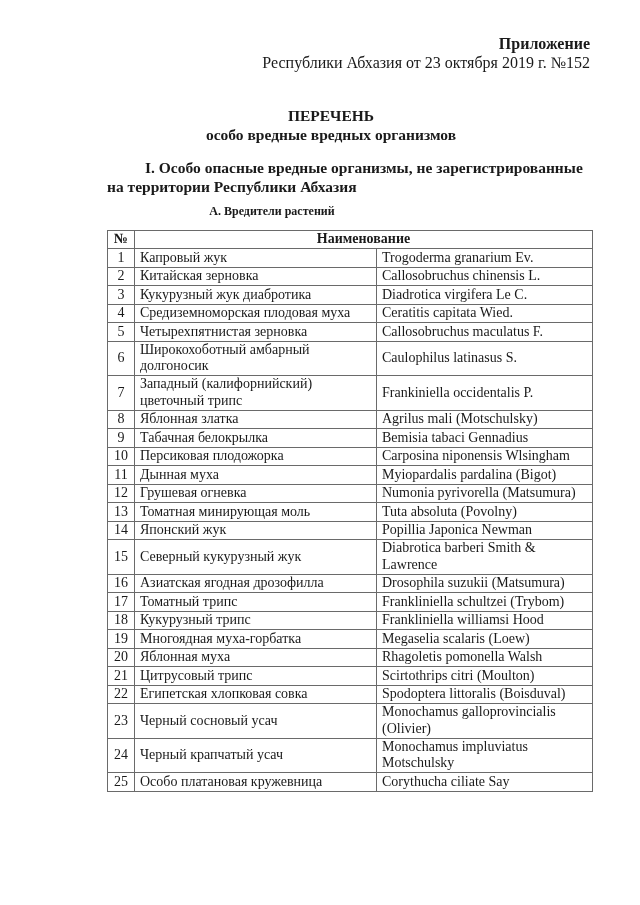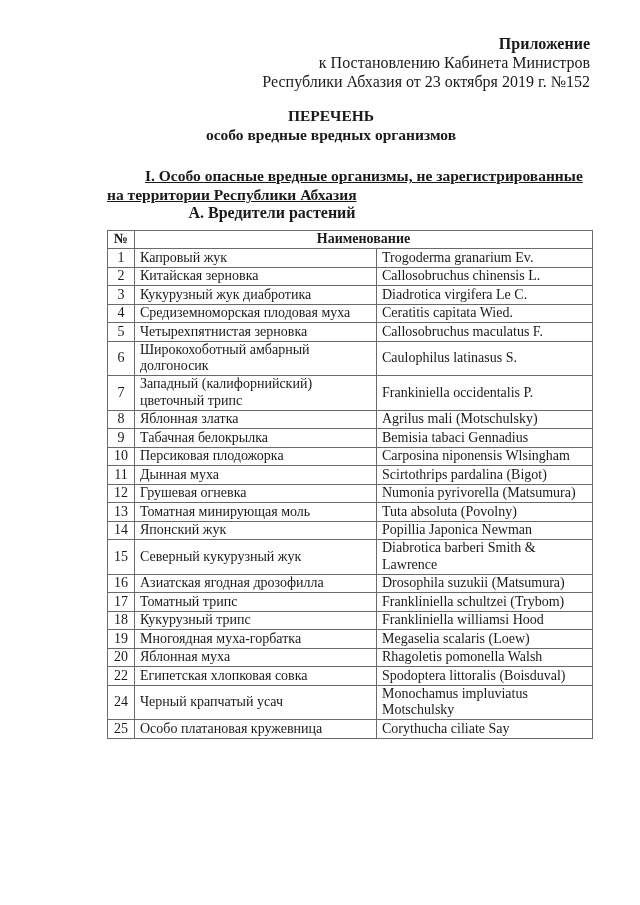--- a/index.html
+++ b/index.html
@@ -24,7 +24,6 @@
 
 <div class="appendix">
   <div class="title">Приложение</div>
-  <div>к Постановлению Кабинета Министров</div>
   <div>Республики Абхазия от 23 октября 2019 г.  №152</div>
 </div>
 

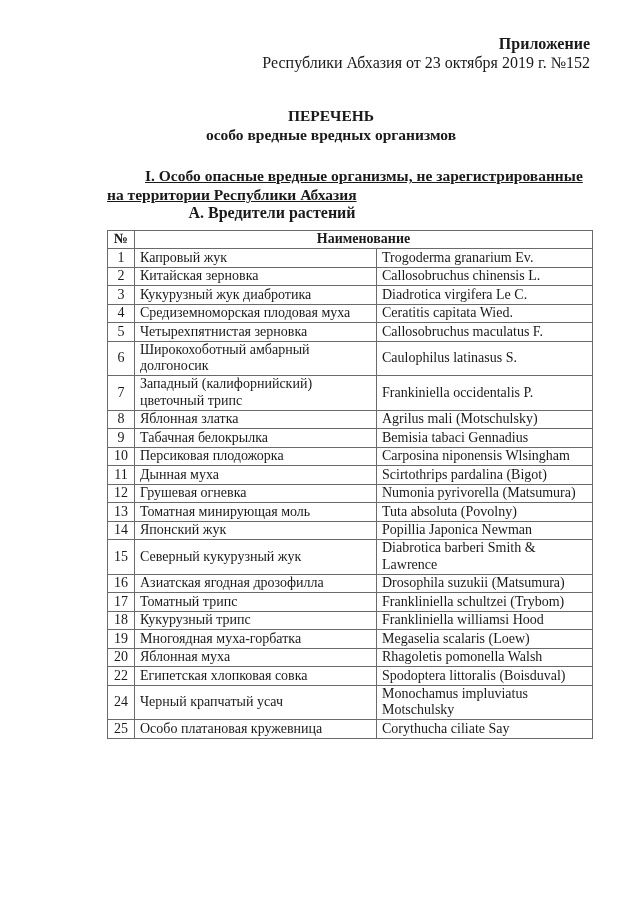--- a/index.html
+++ b/index.html
@@ -8,7 +8,7 @@
   .appendix { position: absolute; right: 50px; top: 34px; text-align: right; font-size: 16px; line-height: 19px; }
   .appendix .title { font-weight: bold; }
   .list-title { position: absolute; left: 0; width: 640px; top: 106px; text-align: center; font-weight: bold; font-size: 15.5px; line-height: 19px; padding-left: 11px; }
-  .section { position: absolute; left: 107px; top: 166px; width: 490px; font-weight: bold; font-size: 15.5px; line-height: 19px; text-decoration: underline; }
+  .section { position: absolute; left: 107px; top: 158px; width: 490px; font-weight: bold; font-size: 15.5px; line-height: 19px; }
   .section .l1 { text-indent: 38px; white-space: nowrap; }
   .subsection { position: absolute; left: 0; width: 544px; top: 204px; text-align: center; font-weight: bold; font-size: 16px; }
   table.pests { position: absolute; left: 107px; top: 230px; width: 485px; border-collapse: collapse; font-size: 14px; table-layout: fixed; }

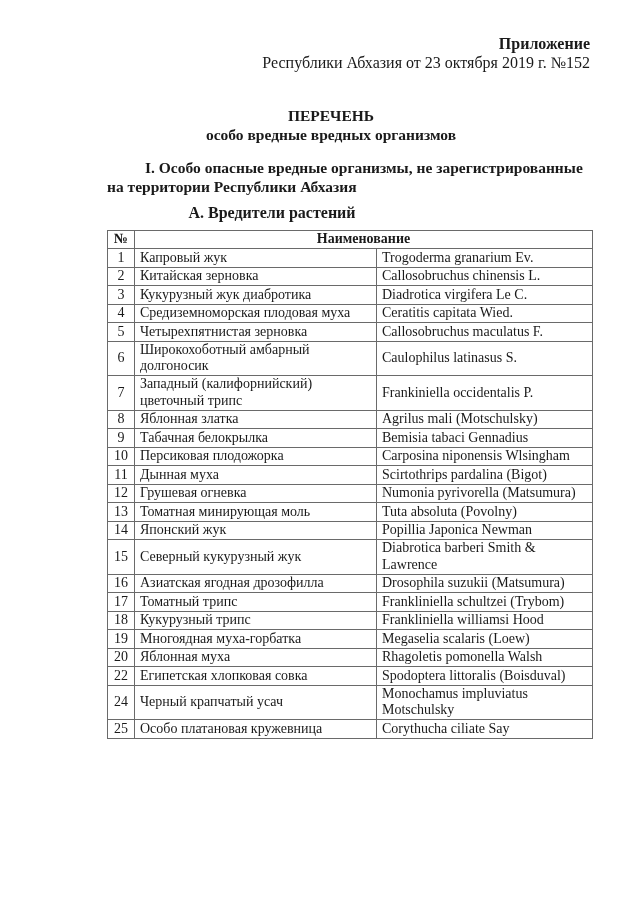--- a/index.html
+++ b/index.html
@@ -10,7 +10,7 @@
   .list-title { position: absolute; left: 0; width: 640px; top: 106px; text-align: center; font-weight: bold; font-size: 15.5px; line-height: 19px; padding-left: 11px; }
   .section { position: absolute; left: 107px; top: 158px; width: 490px; font-weight: bold; font-size: 15.5px; line-height: 19px; }
   .section .l1 { text-indent: 38px; white-space: nowrap; }
-  .subsection { position: absolute; left: 0; width: 544px; top: 204px; text-align: center; font-weight: bold; font-size: 16px; }
+  .subsection { position: absolute; left: 0; width: 544px; top: 204px; text-align: center; font-weight: bold; font-size: 12px; }
   table.pests { position: absolute; left: 107px; top: 230px; width: 485px; border-collapse: collapse; font-size: 14px; table-layout: fixed; }
   table.pests td, table.pests th { border: 1px solid #6a6a6a; padding: 0 5px; line-height: 16.5px; vertical-align: middle; }
   table.pests th { font-weight: bold; height: 17px; }

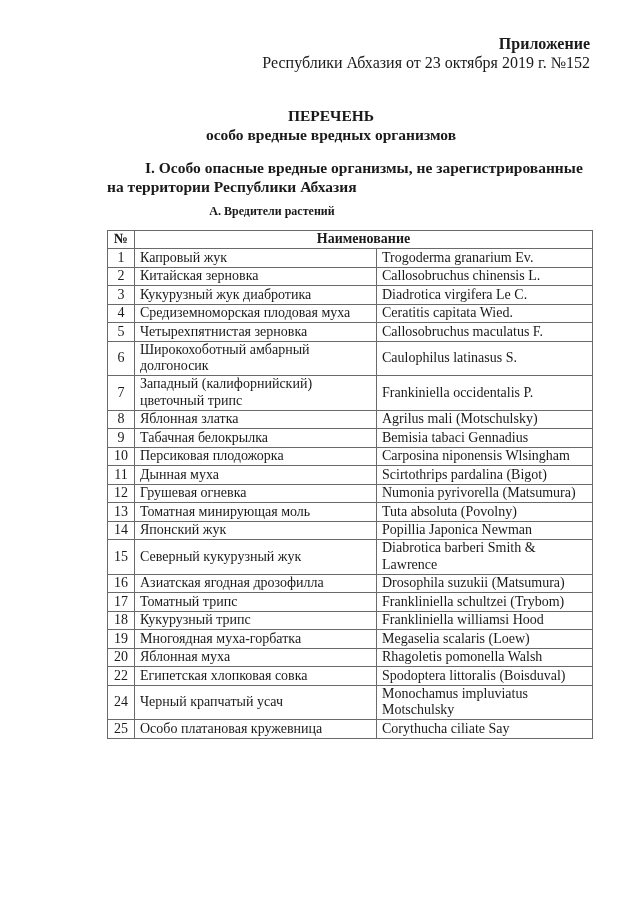--- a/index.html
+++ b/index.html
@@ -105,7 +105,7 @@
       <tr class="single">
         <td class="num">11</td>
         <td>Дынная муха</td>
-        <td>Scirtothrips pardalina (Bigot)</td>
+        <td>Myiopardalis pardalina (Bigot)</td>
       </tr>
       <tr class="single">
         <td class="num">12</td>

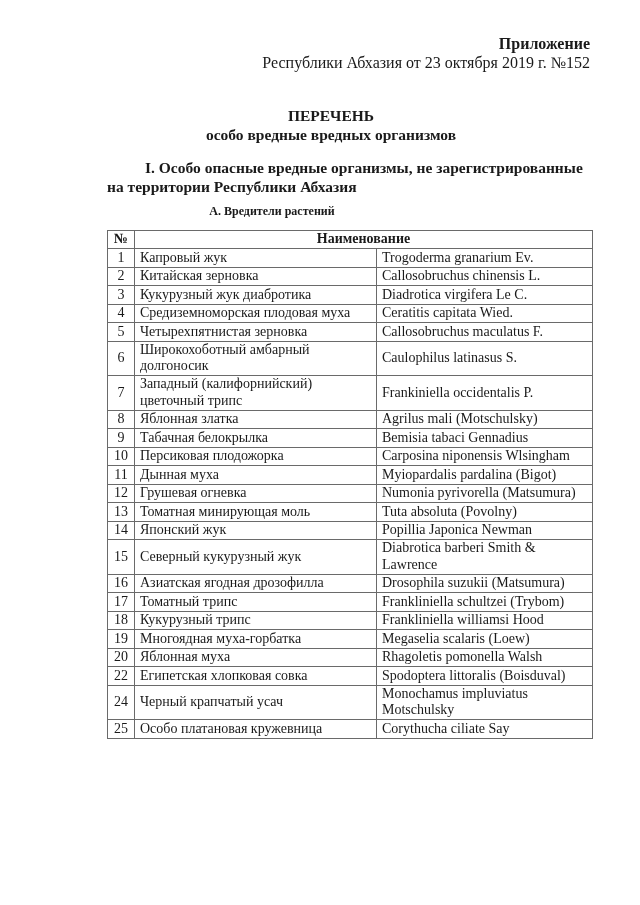--- a/index.html
+++ b/index.html
@@ -153,6 +153,11 @@
         <td>Rhagoletis pomonella Walsh</td>
       </tr>
       <tr class="single">
+        <td class="num">21</td>
+        <td>Цитрусовый трипс</td>
+        <td>Scirtothrips citri (Moulton)</td>
+      </tr>
+      <tr class="single">
         <td class="num">22</td>
         <td>Египетская хлопковая совка</td>
         <td>Spodoptera littoralis (Boisduval)</td>

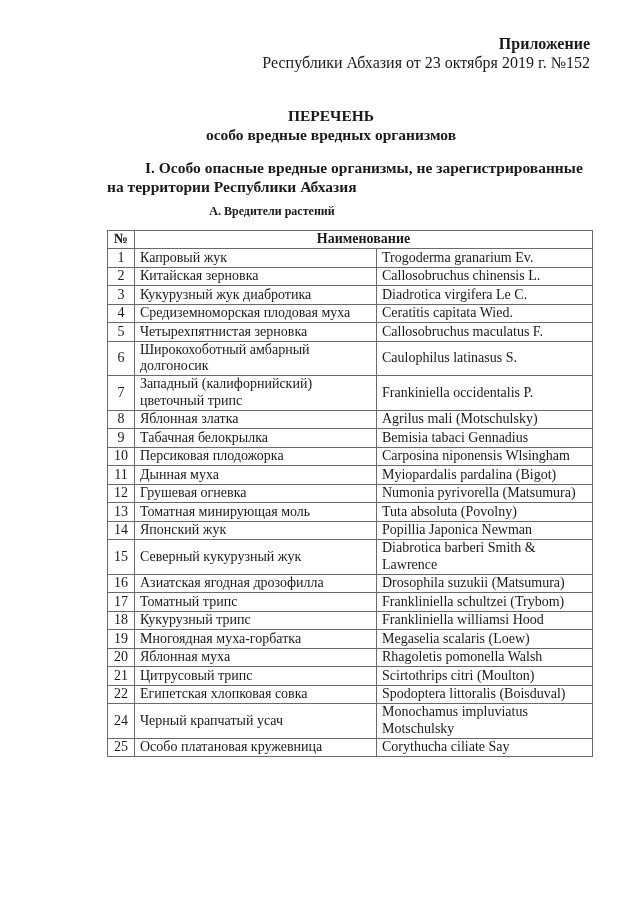--- a/index.html
+++ b/index.html
@@ -163,6 +163,11 @@
         <td>Spodoptera littoralis (Boisduval)</td>
       </tr>
       <tr class="double">
+        <td class="num">23</td>
+        <td>Черный сосновый усач</td>
+        <td>Monochamus galloprovincialis (Olivier)</td>
+      </tr>
+      <tr class="double">
         <td class="num">24</td>
         <td>Черный крапчатый усач</td>
         <td>Monochamus impluviatus Motschulsky</td>

